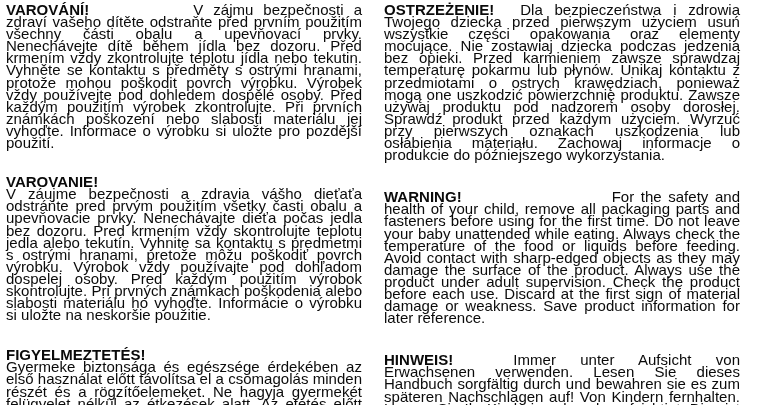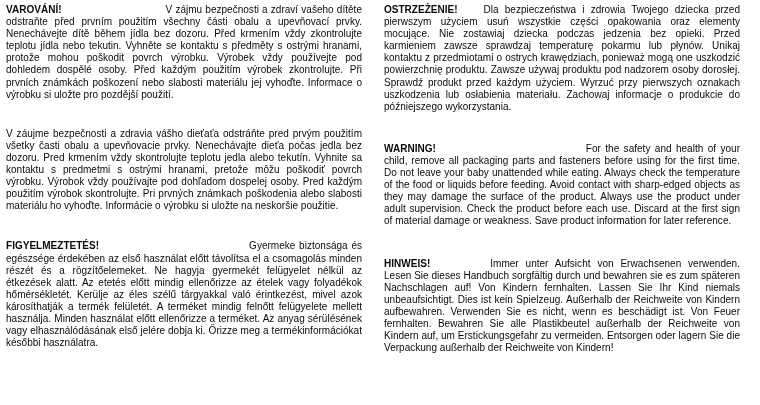--- a/index.html
+++ b/index.html
@@ -35,7 +35,7 @@
     margin-bottom: 17px;
   }
   .para {
-    font-size: 10px;
+    font-size: 15px;
     line-height: 12.1px;
     text-align: justify;
     text-justify: inter-word;

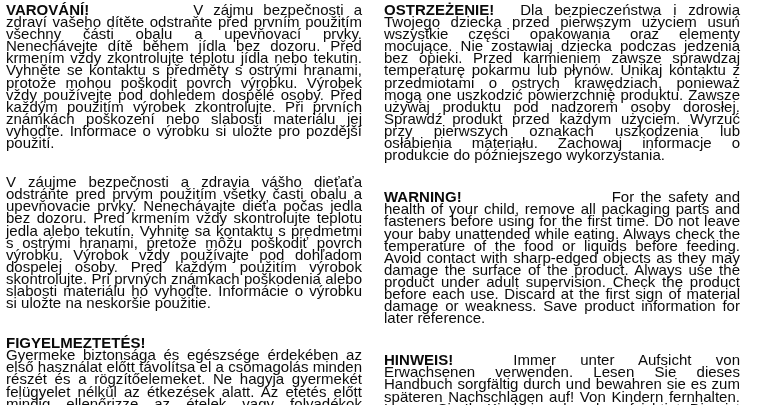--- a/index.html
+++ b/index.html
@@ -85,6 +85,7 @@
       <div class="spacer-1"></div>
 
       <div class="block">
+        <p class="para heading">VAROVANIE!</p>
         <p class="para">V záujme bezpečnosti a zdravia vášho dieťaťa odstráňte pred prvým použitím všetky časti obalu a upevňovacie prvky. Nenechávajte dieťa počas jedla bez dozoru. Pred krmením vždy skontrolujte teplotu jedla alebo tekutín. Vyhnite sa kontaktu s predmetmi s ostrými hranami, pretože môžu poškodiť povrch výrobku. Výrobok vždy používajte pod dohľadom dospelej osoby. Pred každým použitím výrobok skontrolujte. Pri prvných známkach poškodenia alebo slabosti materiálu ho vyhoďte. Informácie o výrobku si uložte na neskoršie použitie.</p>
       </div>
 

